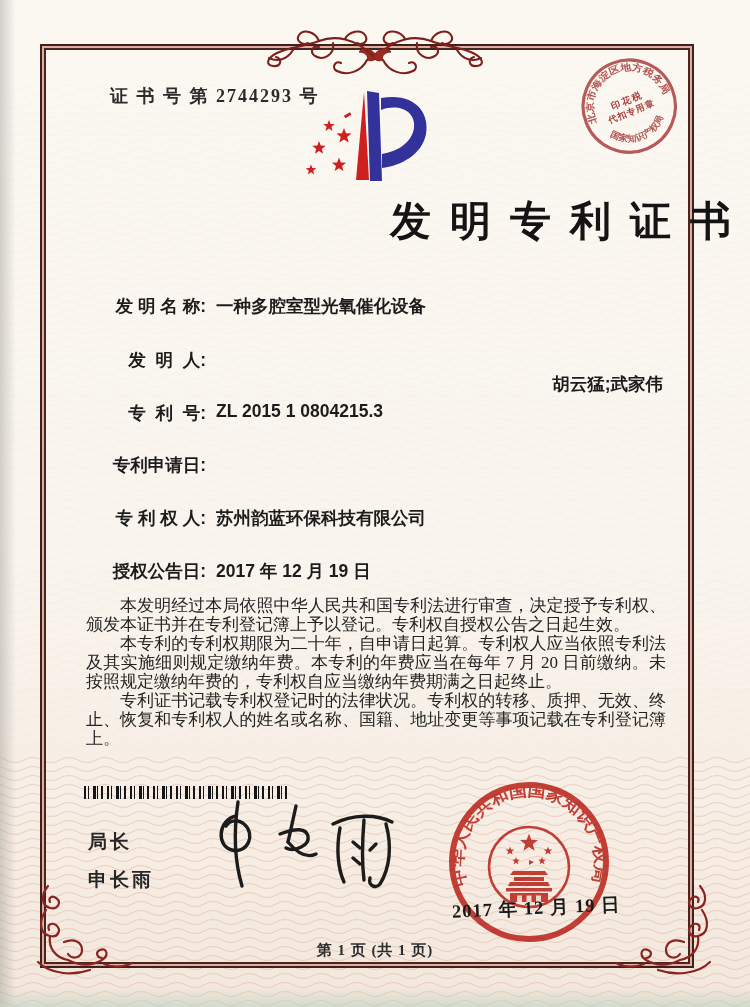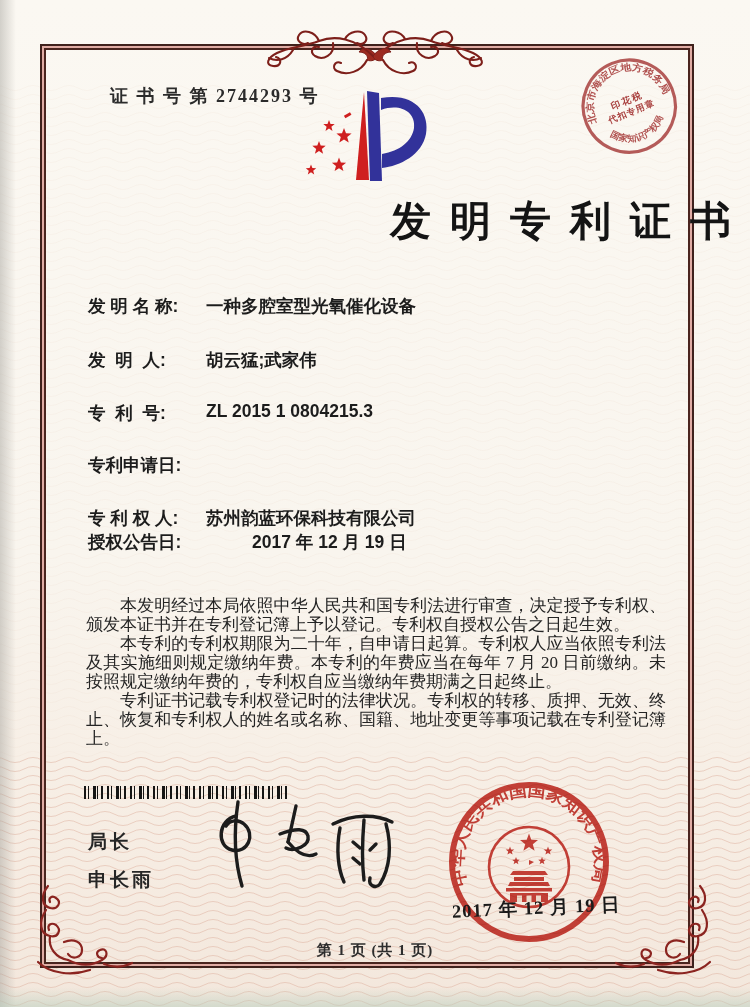--- a/index.html
+++ b/index.html
@@ -27,7 +27,7 @@
   .title{position:absolute;left:0;top:194px;width:100%;text-align:right;
     font-size:41px;font-weight:700;letter-spacing:19px;text-indent:19px;color:#141414;}
   .field{position:absolute;left:88px;width:575px;display:flex;
-    font-family:"Liberation Sans",sans-serif;font-weight:700;font-size:17.5px;color:#1c1c1c;}
+    font-family:"Liberation Sans",sans-serif;font-weight:700;font-size:17.5px;color:#1c1c1c;text-align:right;}
   .field .lab{width:118px;flex:0 0 auto;white-space:pre;}
   .field .val{margin-left:0;white-space:pre;}
   .f1{top:294px;}.f2{top:348px;}.f3{top:401px;}.f4{top:453px;}.f5{top:506px;}.f6{top:530px;gap:46px;}

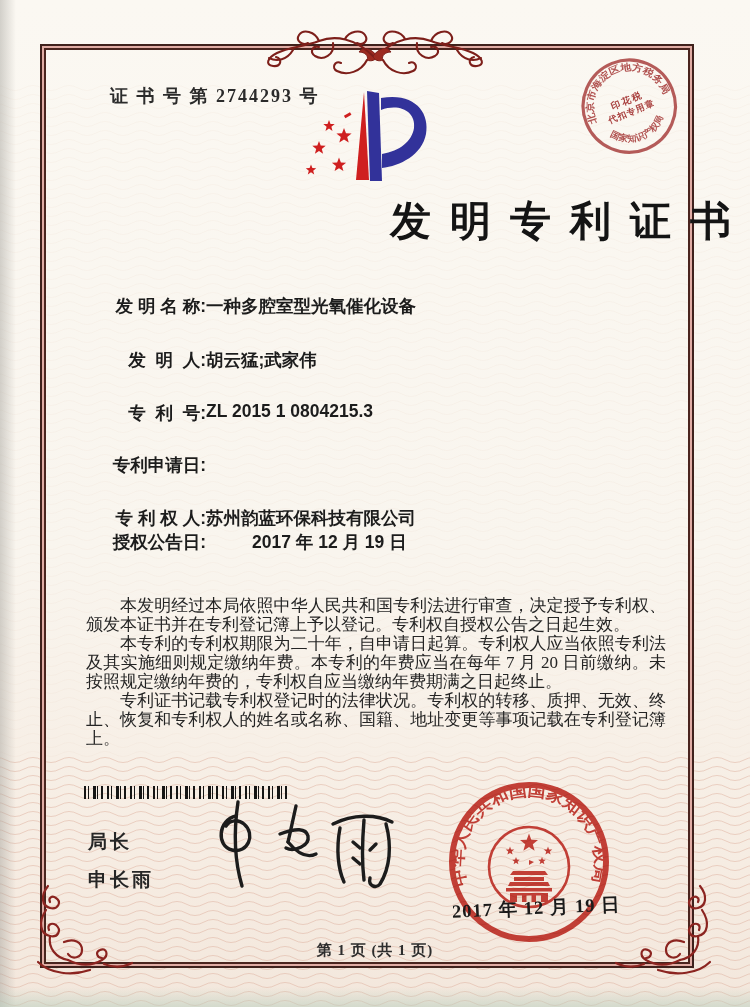--- a/index.html
+++ b/index.html
@@ -29,7 +29,7 @@
   .field{position:absolute;left:88px;width:575px;display:flex;
     font-family:"Liberation Sans",sans-serif;font-weight:700;font-size:17.5px;color:#1c1c1c;text-align:right;}
   .field .lab{width:118px;flex:0 0 auto;white-space:pre;}
-  .field .val{margin-left:0;white-space:pre;}
+  .field .val{margin-left:10px;white-space:pre;}
   .f1{top:294px;}.f2{top:348px;}.f3{top:401px;}.f4{top:453px;}.f5{top:506px;}.f6{top:530px;gap:46px;}
   .body-text{position:absolute;left:86px;top:596px;width:580px;font-size:17px;
     line-height:19px;text-align:justify;color:#242424;}

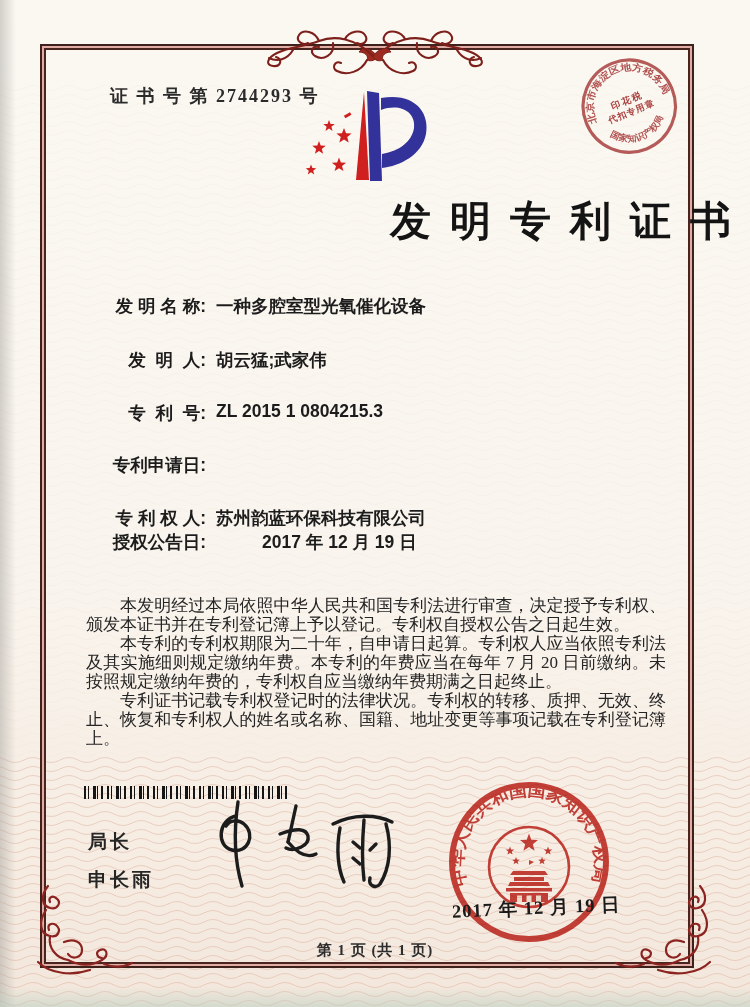--- a/index.html
+++ b/index.html
@@ -30,7 +30,7 @@
     font-family:"Liberation Sans",sans-serif;font-weight:700;font-size:17.5px;color:#1c1c1c;text-align:right;}
   .field .lab{width:118px;flex:0 0 auto;white-space:pre;}
   .field .val{margin-left:10px;white-space:pre;}
-  .f1{top:294px;}.f2{top:348px;}.f3{top:401px;}.f4{top:453px;}.f5{top:506px;}.f6{top:530px;gap:46px;}
+  .f1{top:294px;}.f2{top:348px;flex-direction:column;}.f3{top:401px;}.f4{top:453px;}.f5{top:506px;}.f6{top:530px;gap:46px;}
   .body-text{position:absolute;left:86px;top:596px;width:580px;font-size:17px;
     line-height:19px;text-align:justify;color:#242424;}
   .body-text p{margin:0;text-indent:2em;}

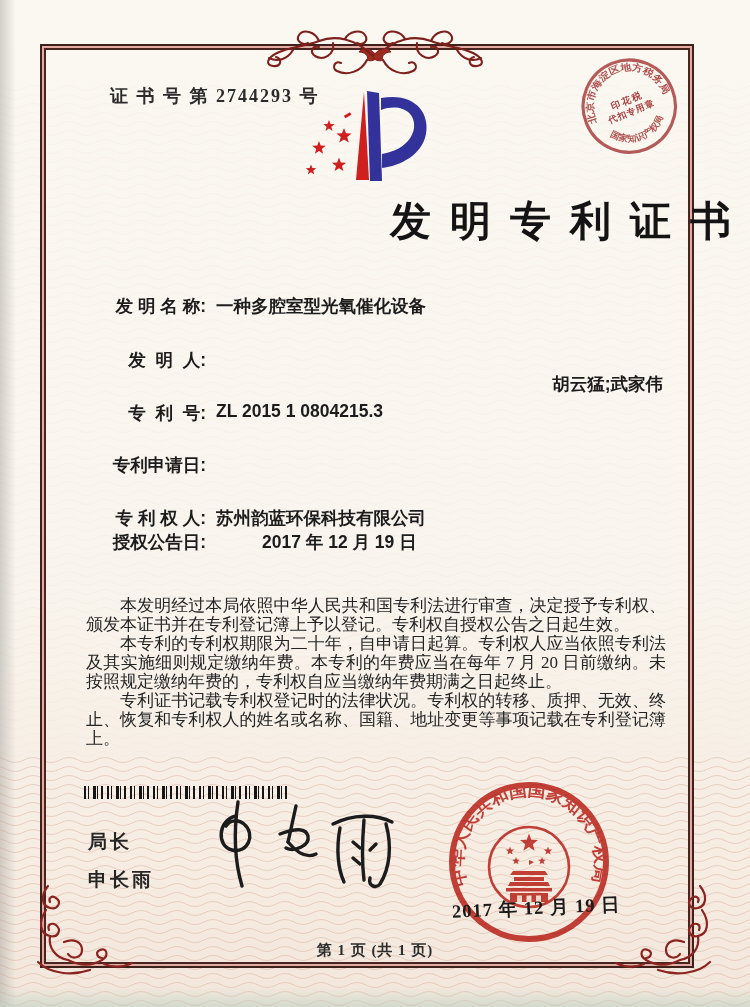--- a/index.html
+++ b/index.html
@@ -30,7 +30,7 @@
     font-family:"Liberation Sans",sans-serif;font-weight:700;font-size:17.5px;color:#1c1c1c;text-align:right;}
   .field .lab{width:118px;flex:0 0 auto;white-space:pre;}
   .field .val{margin-left:10px;white-space:pre;}
-  .f1{top:294px;}.f2{top:348px;flex-direction:column;}.f3{top:401px;}.f4{top:453px;}.f5{top:506px;}.f6{top:530px;gap:46px;}
+  .f1{top:294px;}.f2{top:348px;flex-direction:column;}.f3{top:401px;}.f4{top:453px;}.f5{top:506px;}.f6{top:559px;}
   .body-text{position:absolute;left:86px;top:596px;width:580px;font-size:17px;
     line-height:19px;text-align:justify;color:#242424;}
   .body-text p{margin:0;text-indent:2em;}

